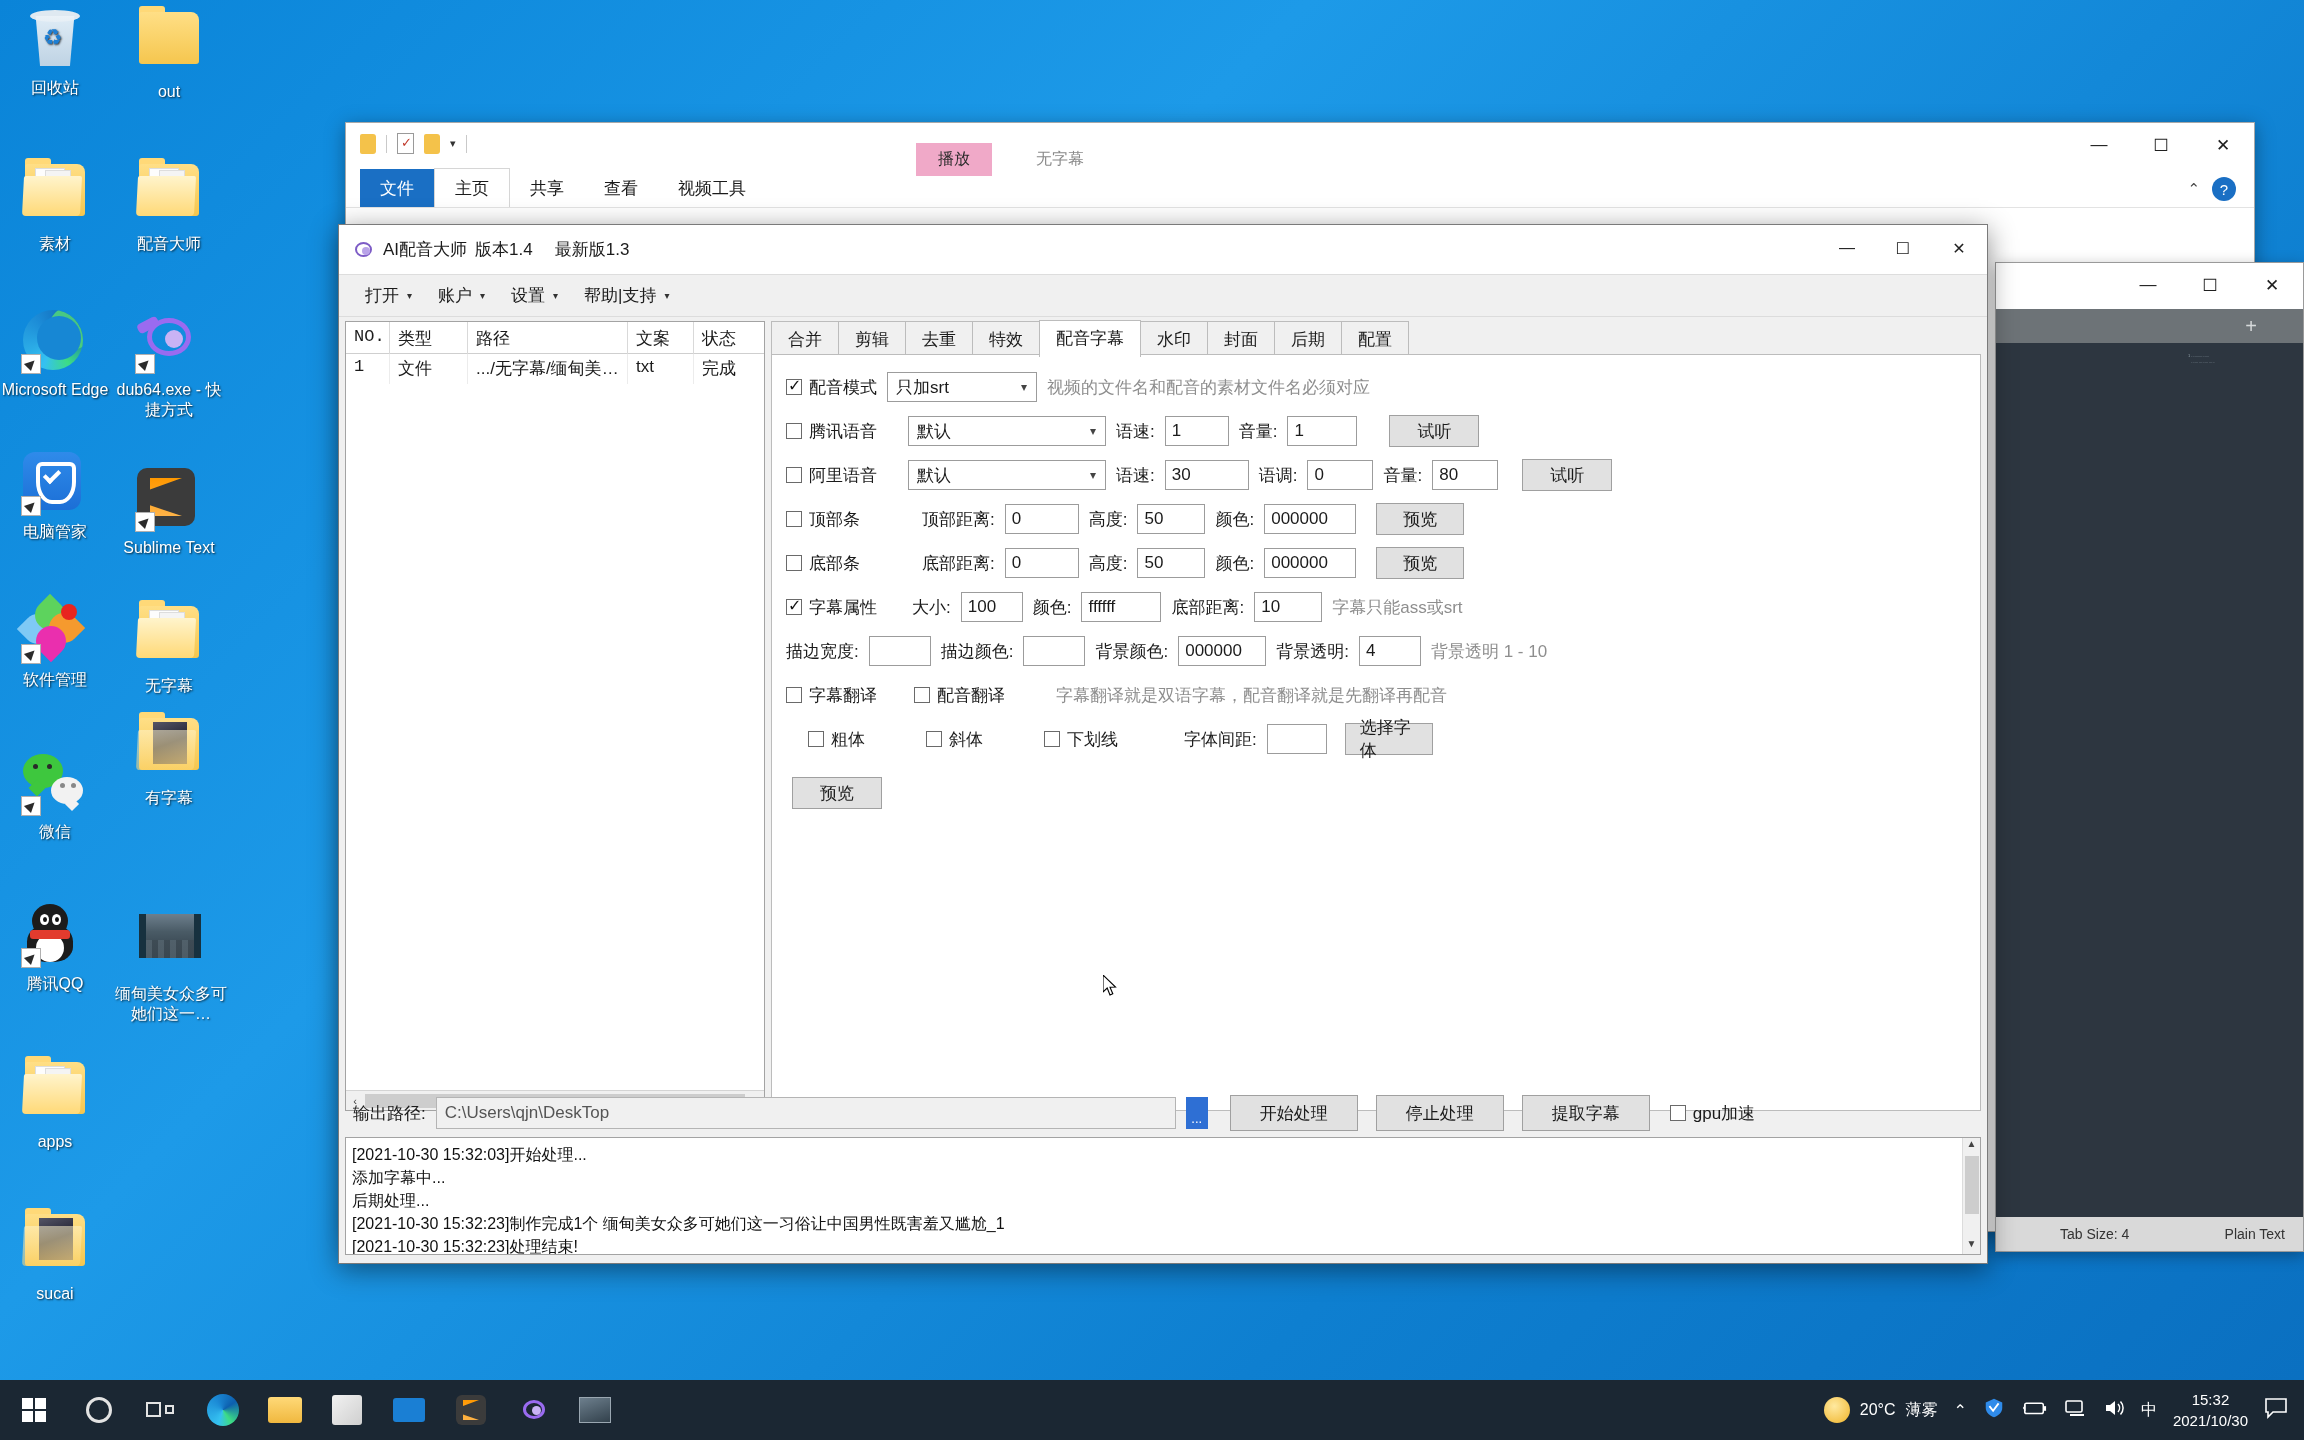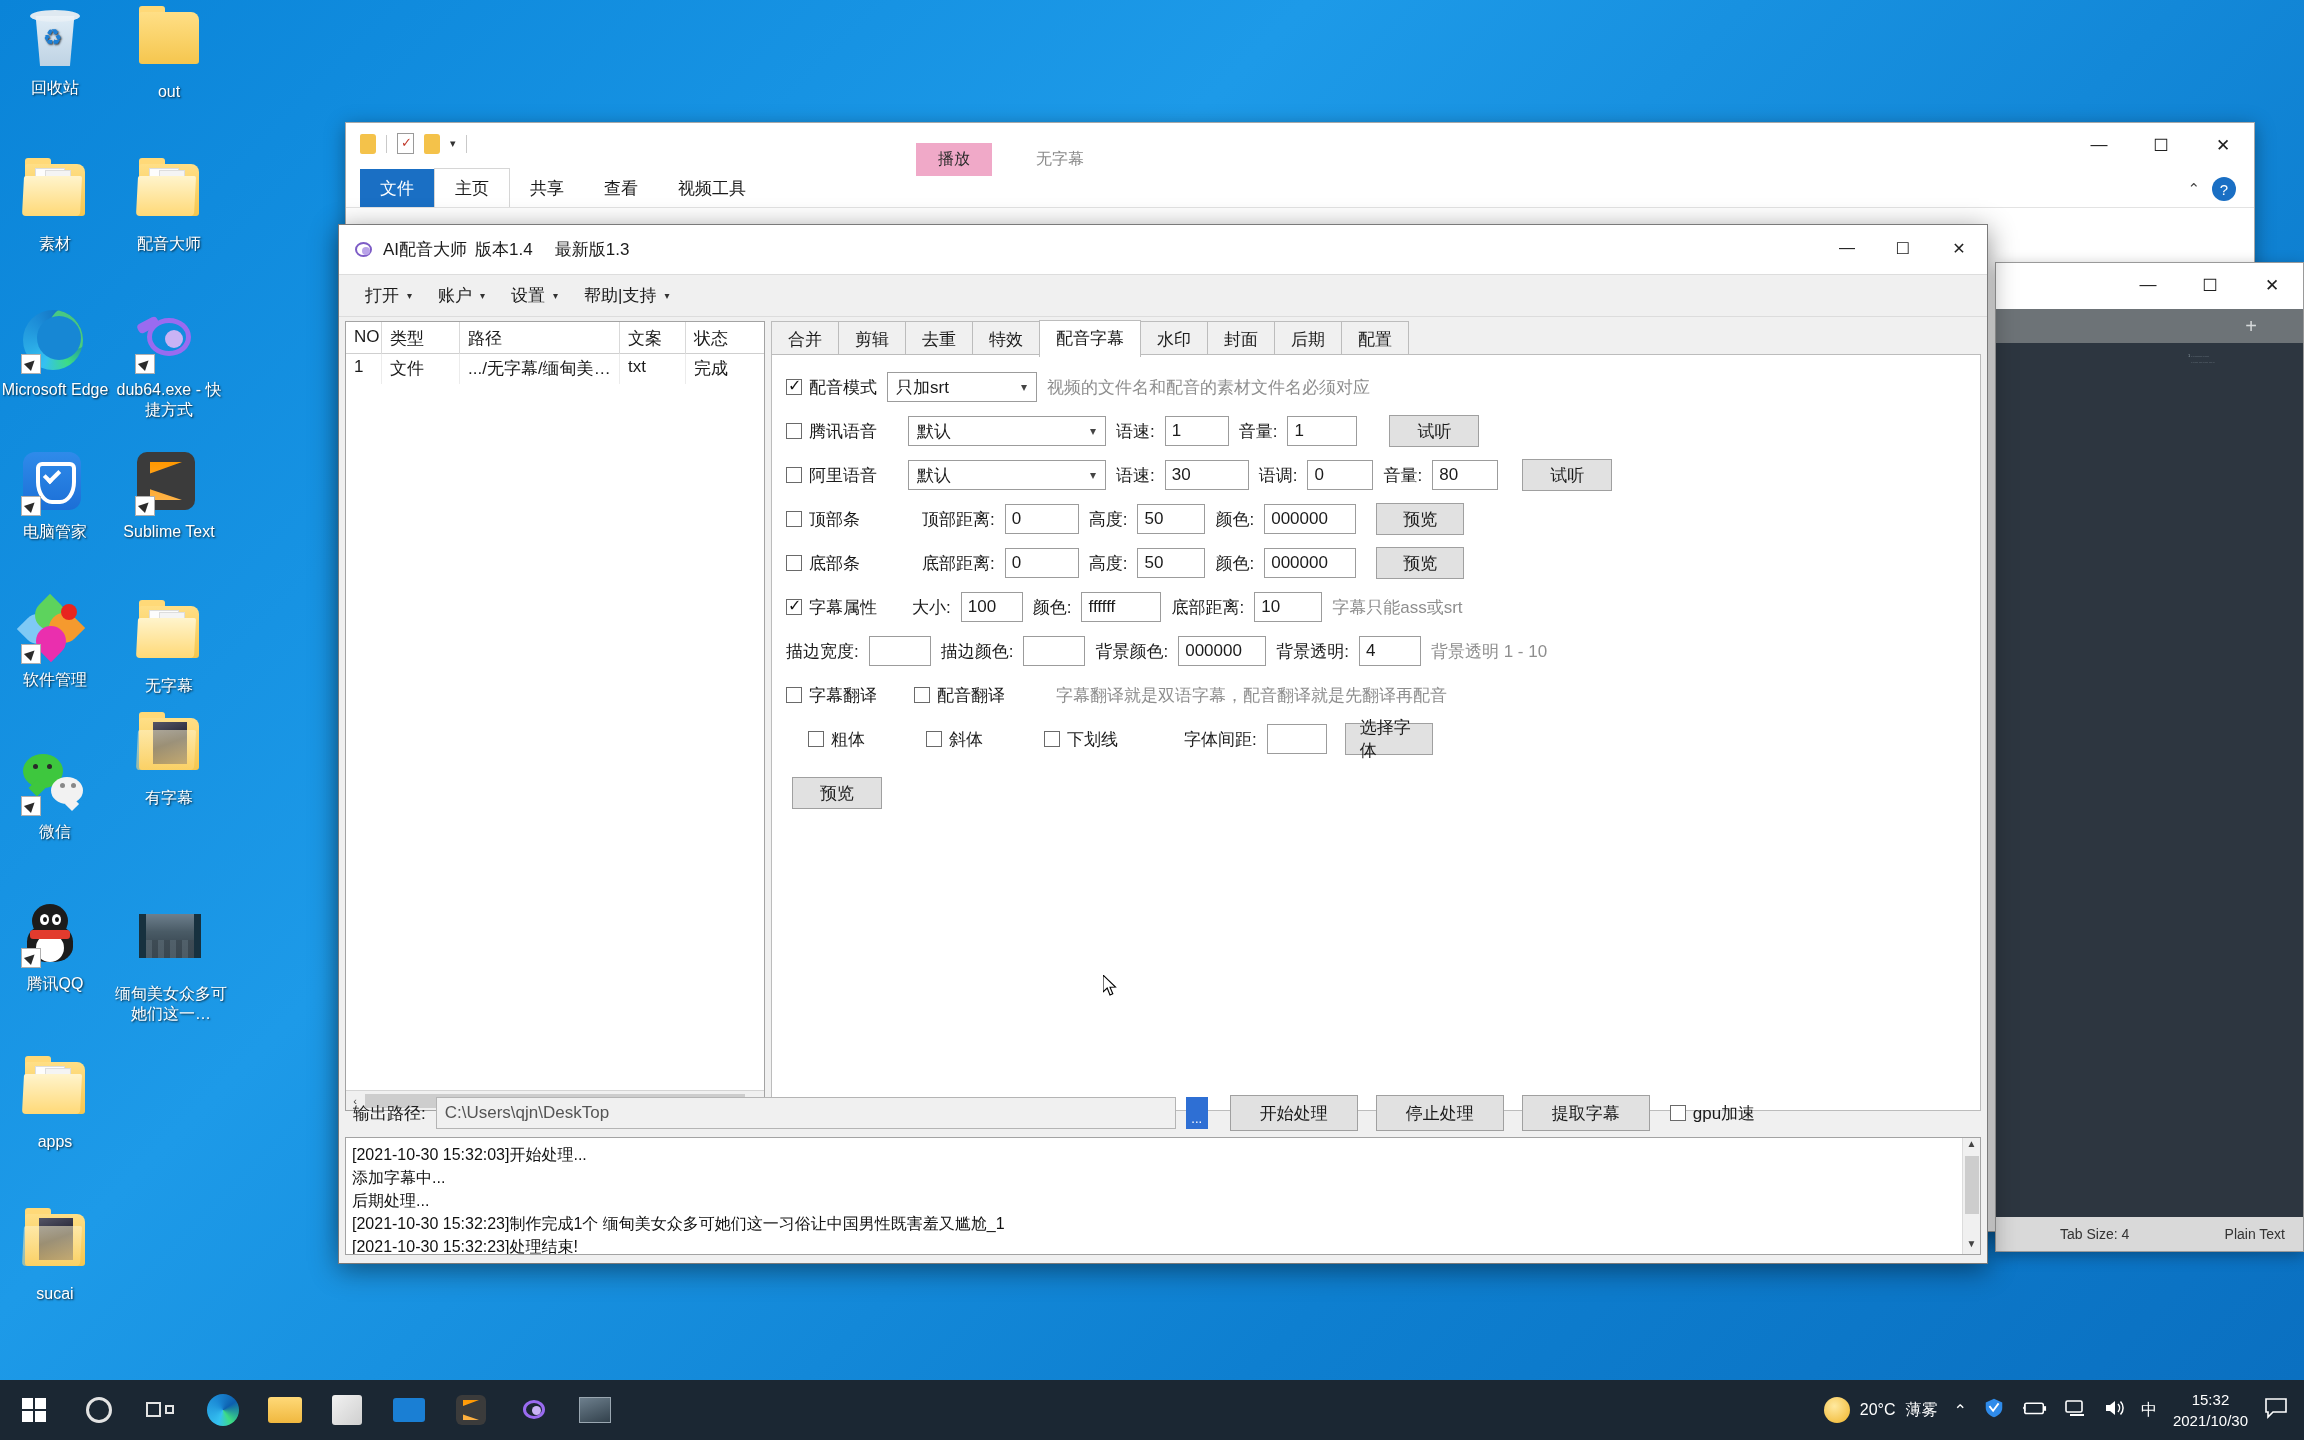--- a/index.html
+++ b/index.html
@@ -268,7 +268,7 @@
   .flhead div { padding: 5px 0 0 8px; border-right: 1px solid #d9d9d9; height: 32px; overflow: hidden; white-space: nowrap; }
   .flrow { display: flex; height: 30px; font-size: 17px; }
   .flrow div { padding: 3px 0 0 8px; border-right: 1px solid #ececec; height: 30px; overflow: hidden; white-space: nowrap; text-overflow: ellipsis; }
-  .c-no { width: 36px; }
+  .c-no { width: 44px; font-family: Liberation Mono, monospace; }
   .c-type { width: 78px; }
   .c-path { width: 160px; }
   .c-copy { width: 66px; }

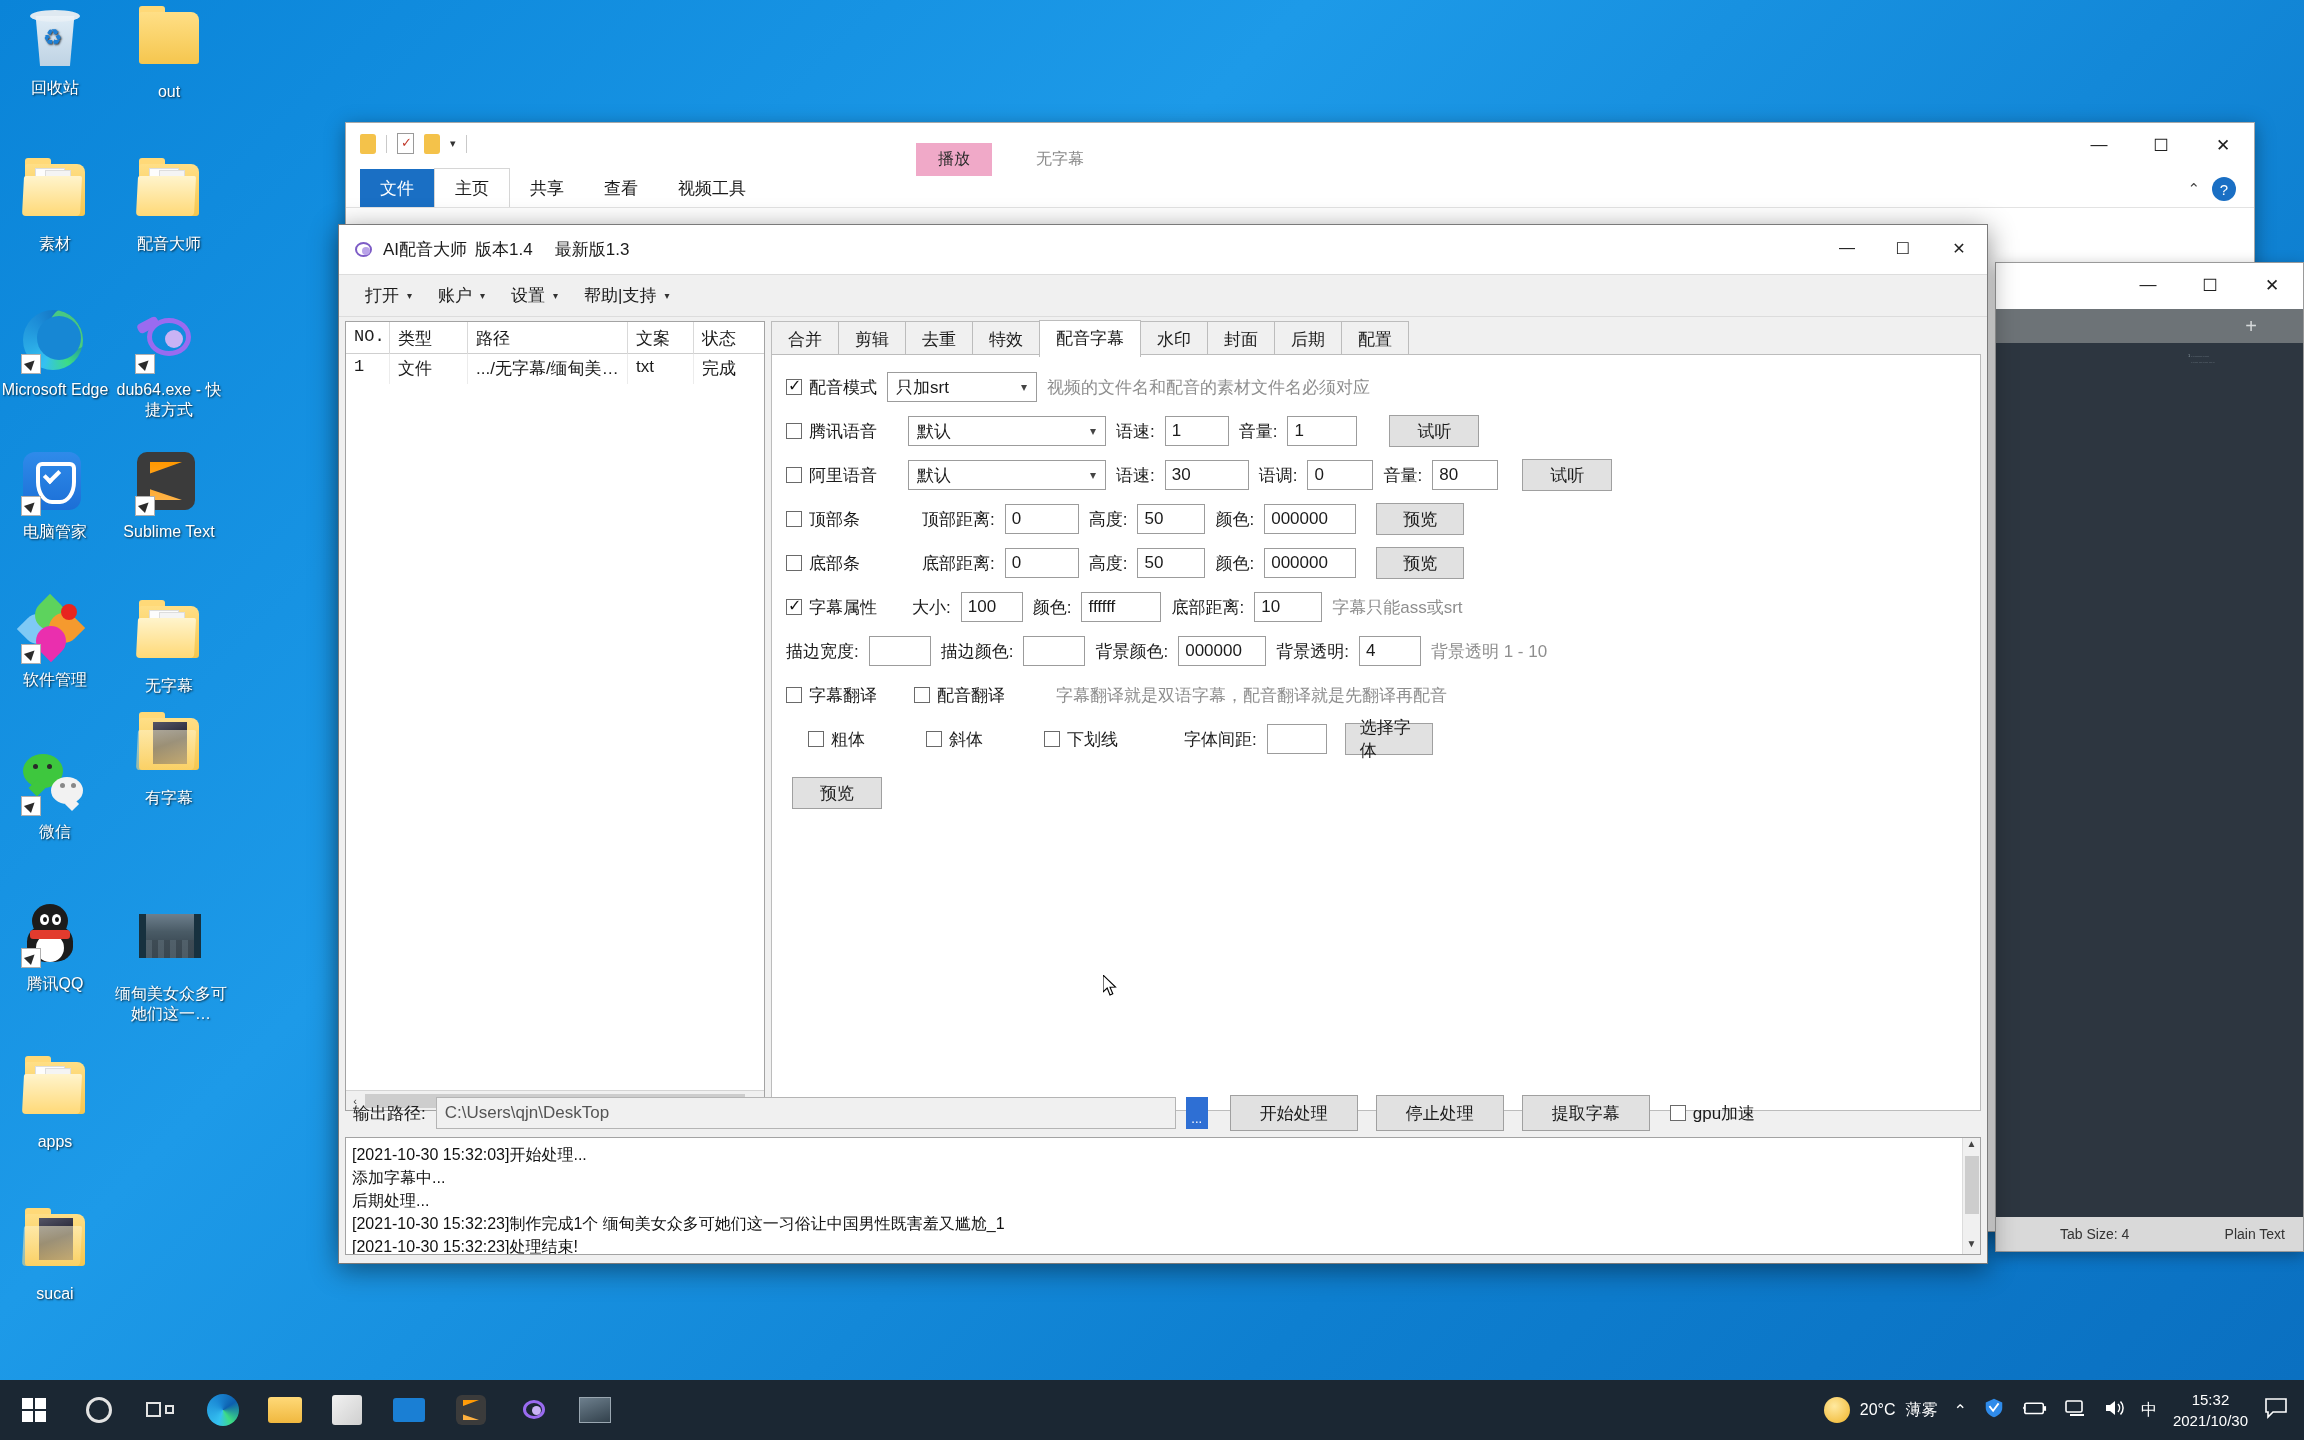--- a/index.html
+++ b/index.html
@@ -436,7 +436,7 @@
     <span class="lbl">电脑管家</span>
   </div>
 
-  <div class="dicon" style="left:114px;top:452px">
+  <div class="dicon" style="left:114px;top:468px">
     <div class="glyph">
       <div class="sublime">
           <div class="s"></div>

